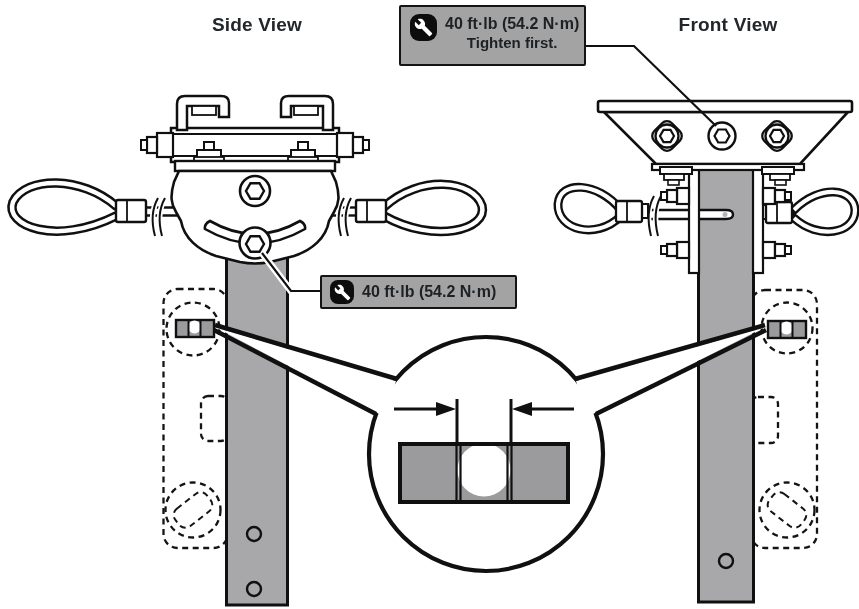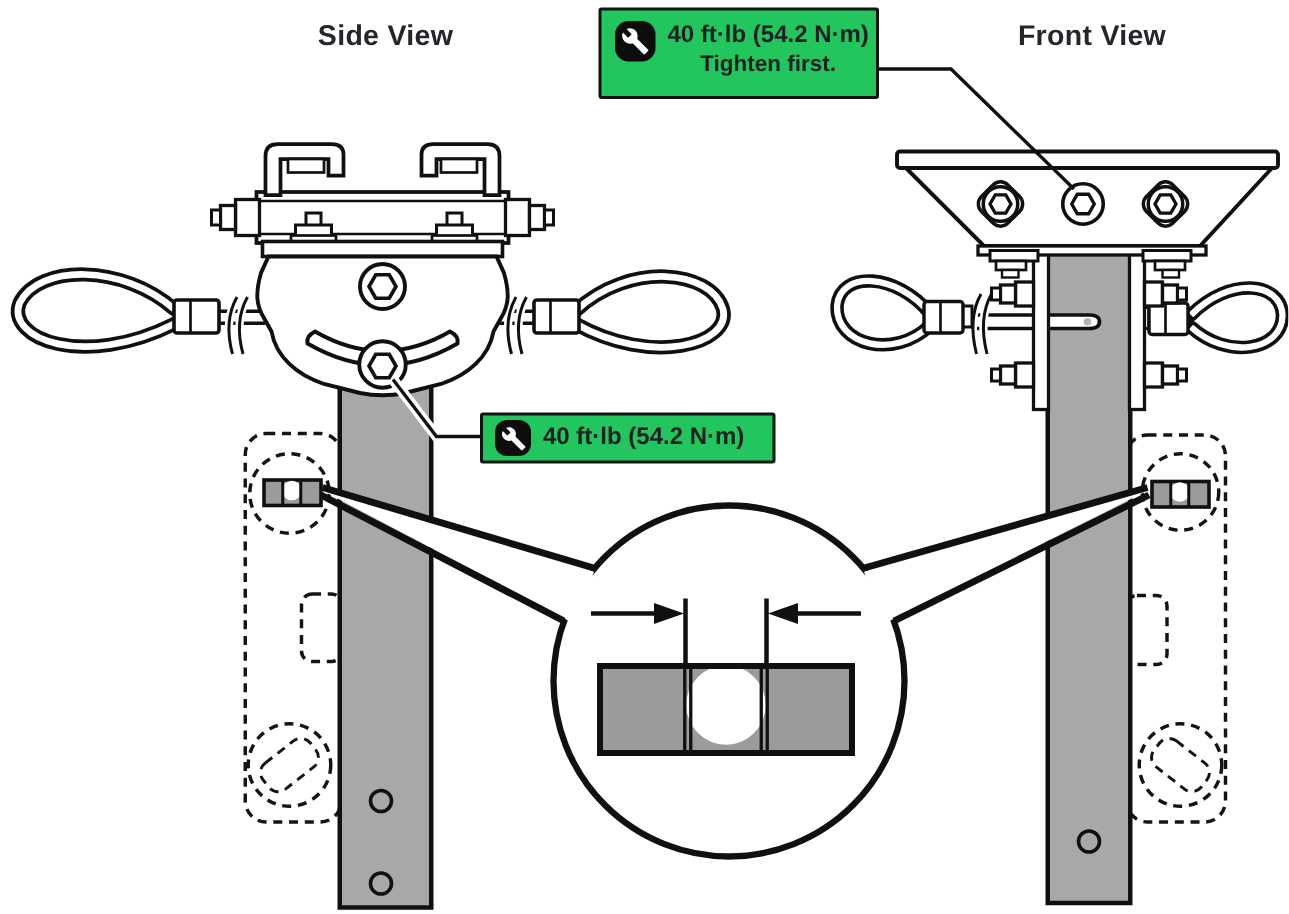--- a/index.html
+++ b/index.html
@@ -10,7 +10,7 @@
               font-size:19px;font-weight:700;color:#23272b;letter-spacing:.2px;}
   #side-label{left:162px;}
   #front-label{left:633px;}
-  .callout{position:absolute;background:#22c55e;border:2.5px solid #141414;border-radius:2px;
+  .callout{position:absolute;background:#a3a3a3;border:2.5px solid #141414;border-radius:2px;
            display:flex;align-items:flex-start;box-sizing:border-box;color:#1d2124;}
   #callout-1{left:399px;top:5px;width:187px;height:61px;padding:7px 8px 4px 9px;gap:8px;}
   #callout-2{left:320px;top:275px;width:197px;height:34px;padding:4px 8px;gap:8px;align-items:center;}

